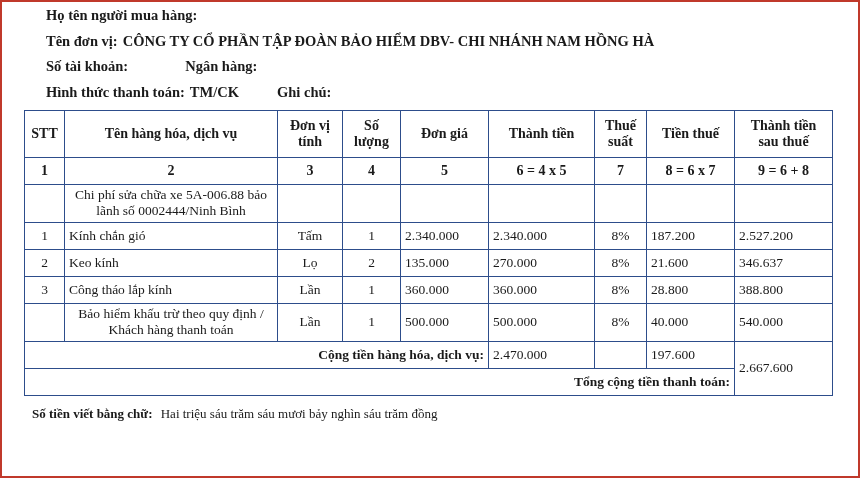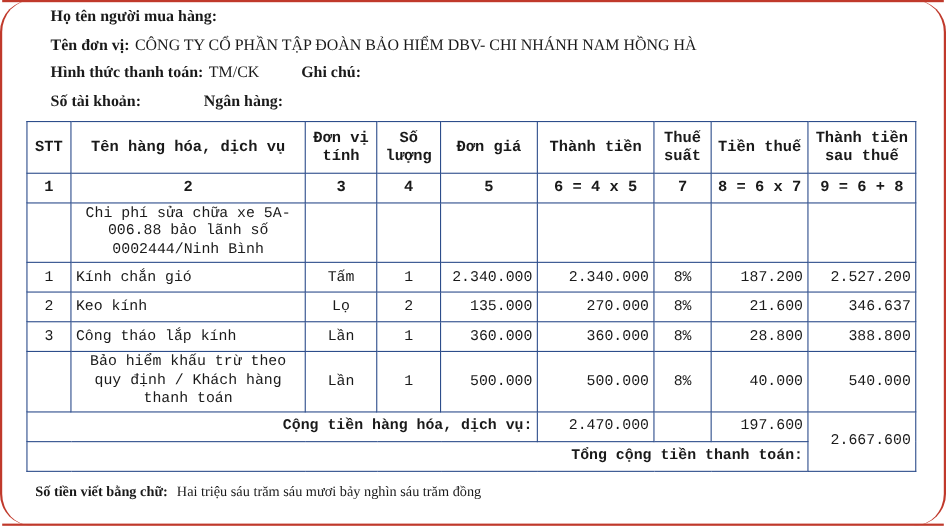--- a/index.html
+++ b/index.html
@@ -22,7 +22,6 @@
     border-left: 2px solid #c0392b;
     border-right: 2px solid #c0392b;
     background: #fff;
-    border-radius: 29px;
   }
   .topline {
     position: absolute;

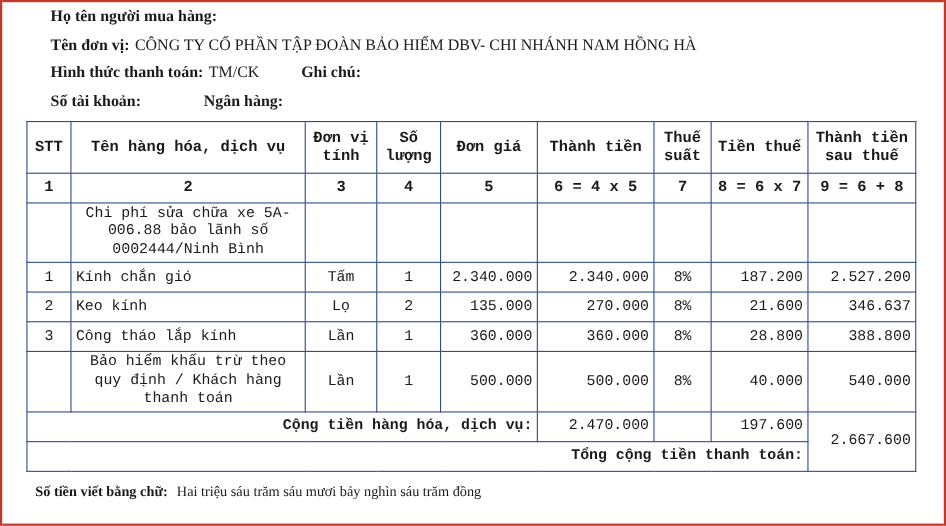--- a/index.html
+++ b/index.html
@@ -45,7 +45,7 @@
     font-weight: bold;
   }
   .val {
-    font-weight: normal;
+    font-weight: bold;
     margin-left: 5px;
   }
   .hrow.two .col2 {

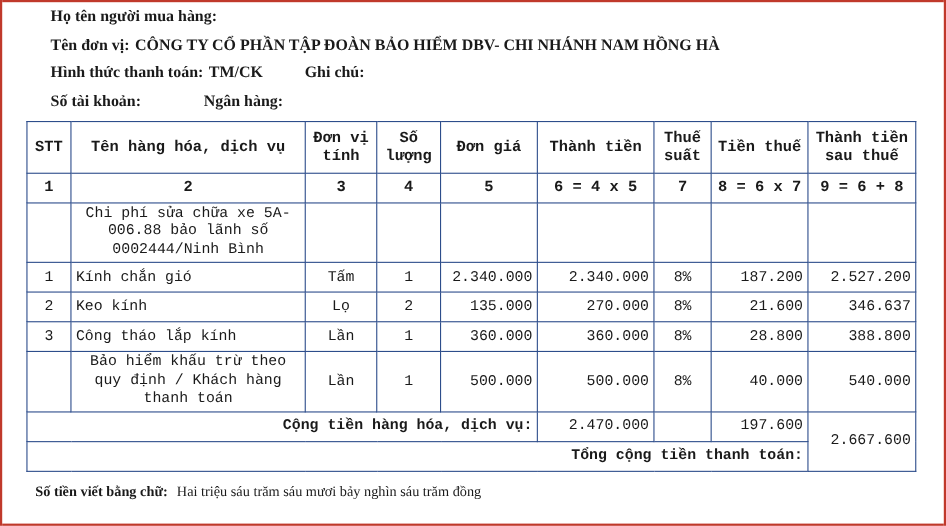--- a/index.html
+++ b/index.html
@@ -126,16 +126,16 @@
       <span class="lbl">Tên đơn vị:</span>
       <span class="val">CÔNG TY CỔ PHẦN TẬP ĐOÀN BẢO HIỂM DBV- CHI NHÁNH NAM HỒNG HÀ</span>
     </div>
+    <div class="hrow two">
+      <span class="lbl">Số tài khoản:</span>
+      <span class="val"></span>
+      <span class="col2 lbl">Ngân hàng:</span>
+      <span class="val"></span>
+    </div>
     <div class="hrow pay">
       <span class="lbl">Hình thức thanh toán:</span>
       <span class="val">TM/CK</span>
       <span class="col2 lbl">Ghi chú:</span>
-      <span class="val"></span>
-    </div>
-    <div class="hrow two">
-      <span class="lbl">Số tài khoản:</span>
-      <span class="val"></span>
-      <span class="col2 lbl">Ngân hàng:</span>
       <span class="val"></span>
     </div>
   </div>

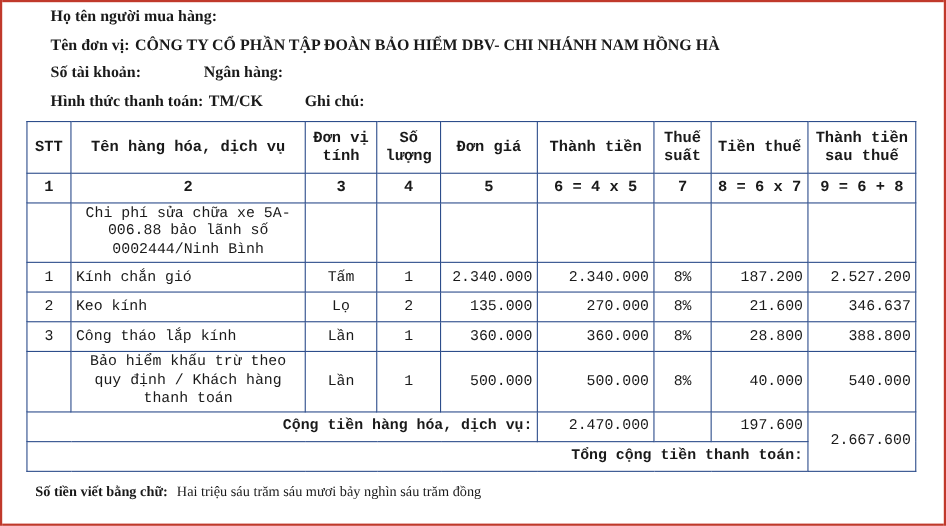--- a/index.html
+++ b/index.html
@@ -61,7 +61,6 @@
     margin-left: 22px;
     margin-top: 5px;
     table-layout: fixed;
-    font-family: Liberation Mono, monospace;
   }
   table.inv td, table.inv th {
     border: 1px solid #2d4d8b;

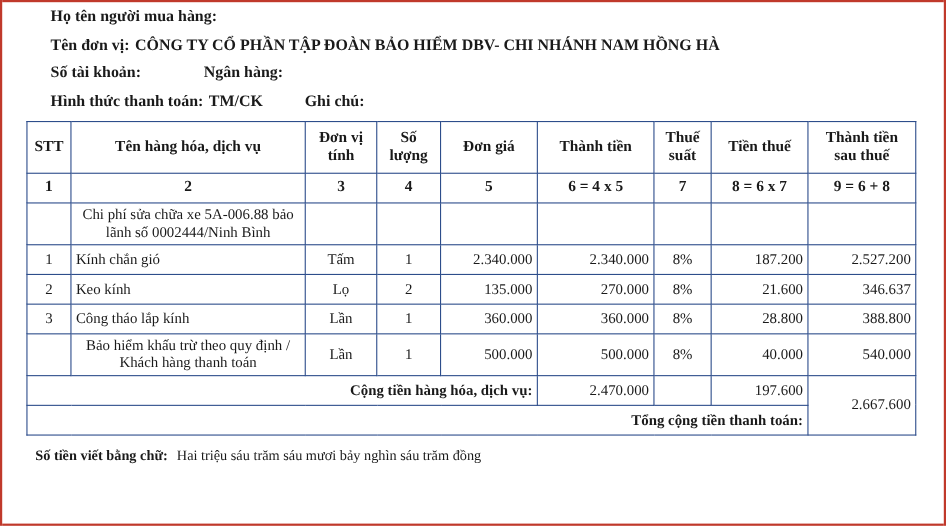--- a/index.html
+++ b/index.html
@@ -85,7 +85,7 @@
     height: 22px;
   }
   td.c { text-align: center; }
-  td.r { text-align: right; padding-right: 7px; margin-left: 42px; }
+  td.r { text-align: left; padding-right: 7px; margin-left: 42px; }
   td.l { text-align: left; padding-left: 6px; }
   td.desc { line-height: 1.22; padding-top: 2px; padding-bottom: 2px; text-align: center; }
   td.totals-label {

